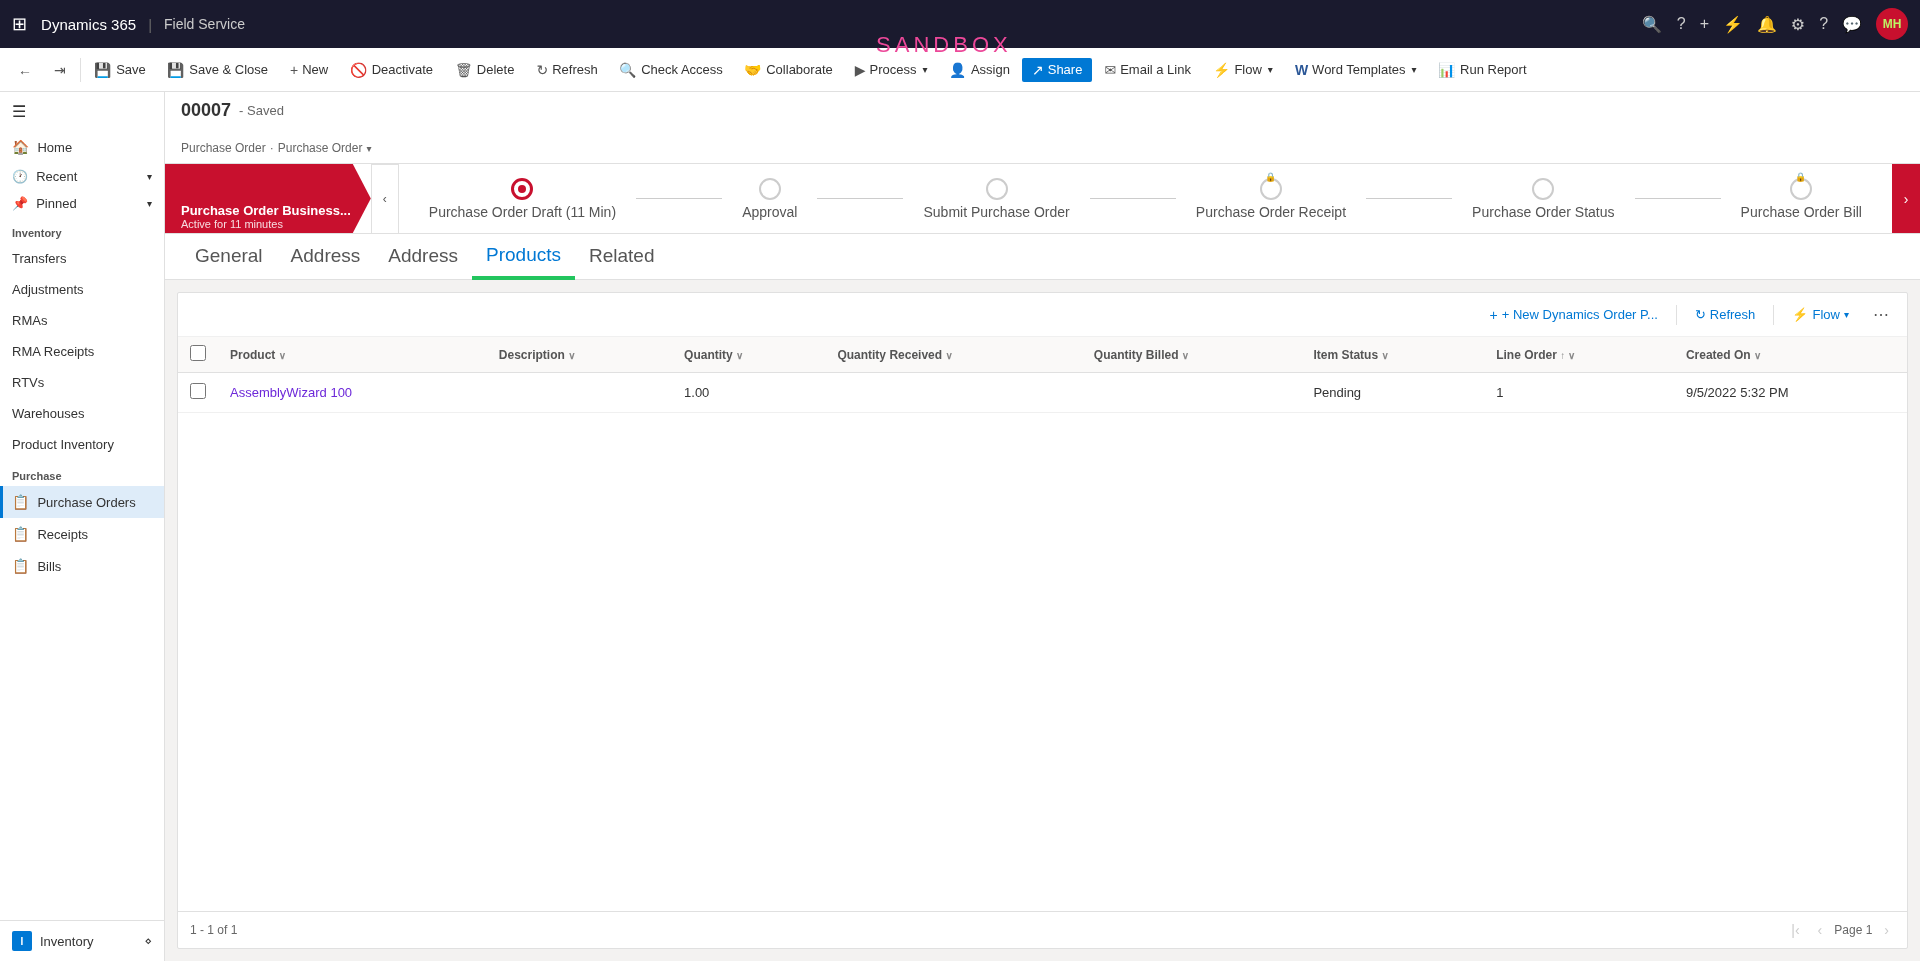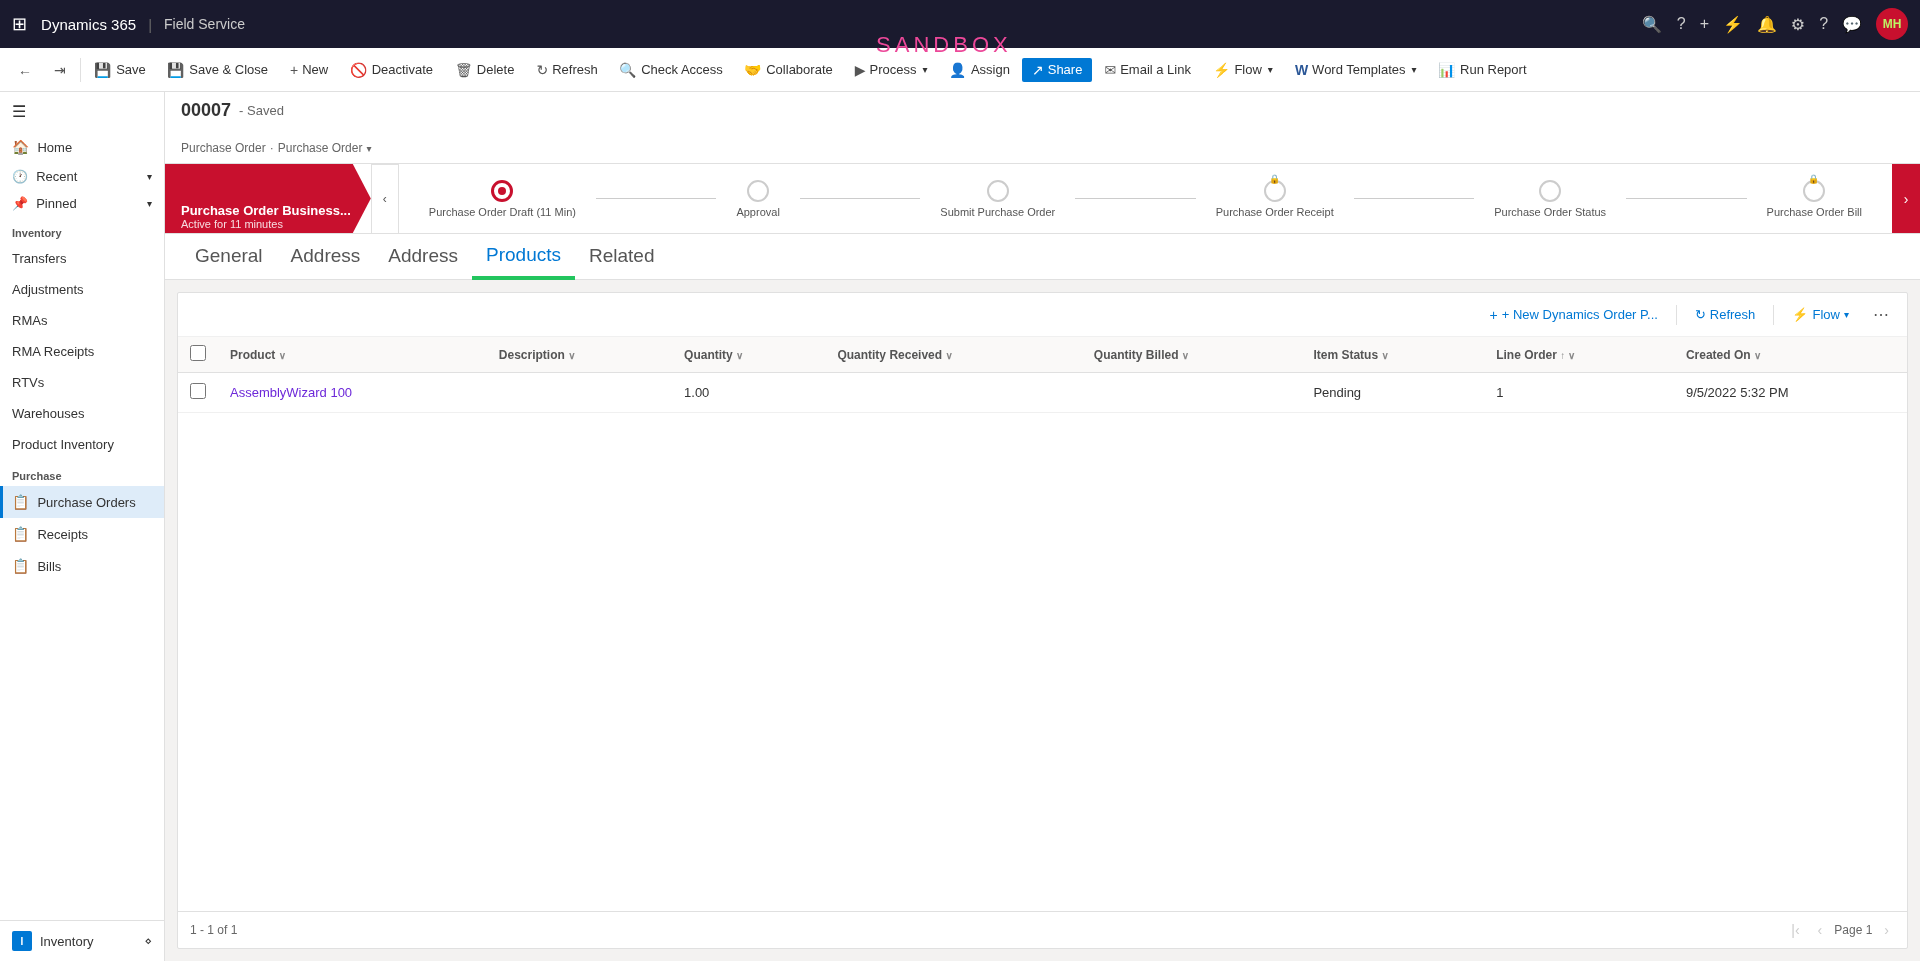--- a/index.html
+++ b/index.html
@@ -111,7 +111,7 @@
     }
     .pf-stage-circle.active-circle { border-color: #c8102e; border-width: 3px; }
     .pf-stage-circle .inner-dot { width: 8px; height: 8px; border-radius: 50%; background: #c8102e; }
-    .pf-stage-label { font-size: 11px; color: #555; white-space: nowrap; }
+    .pf-stage-label { font-size: 14px; color: #555; white-space: nowrap; }
     .pf-line { flex: 1; height: 1px; background: #ccc; }
 
     

